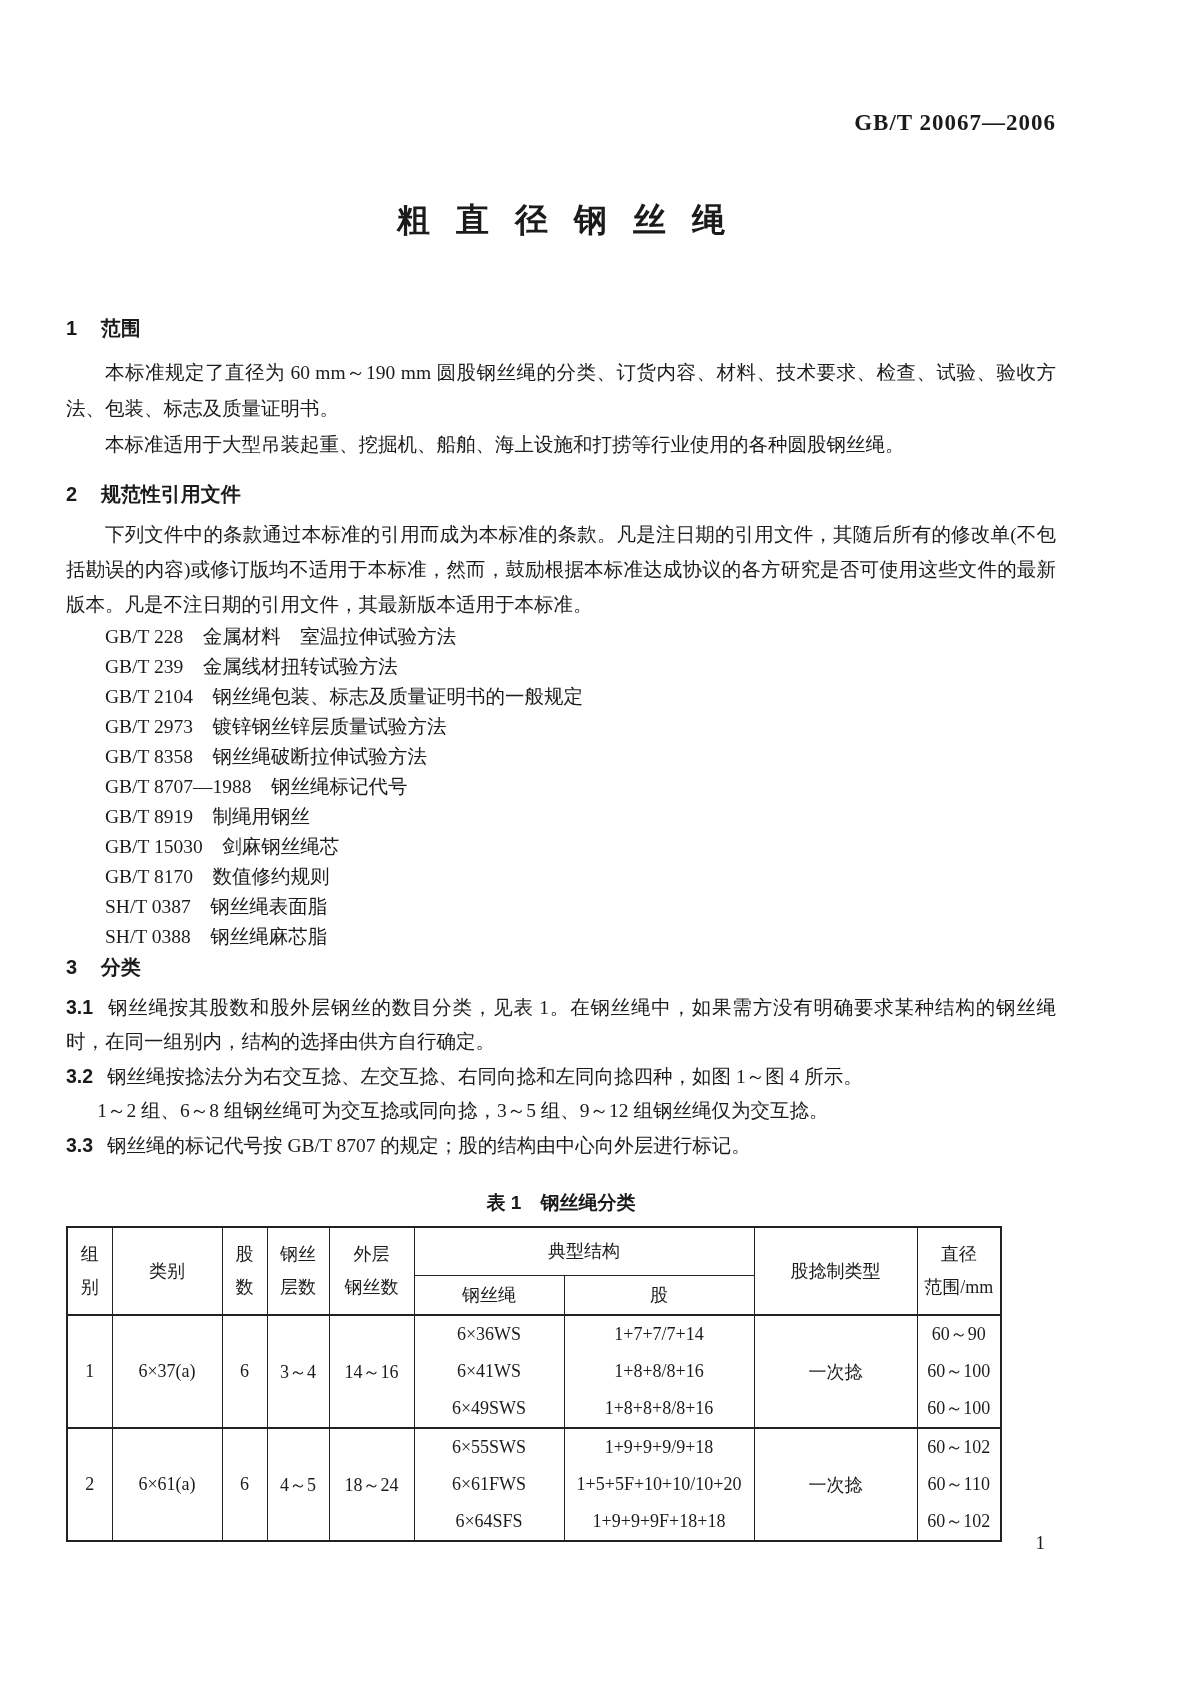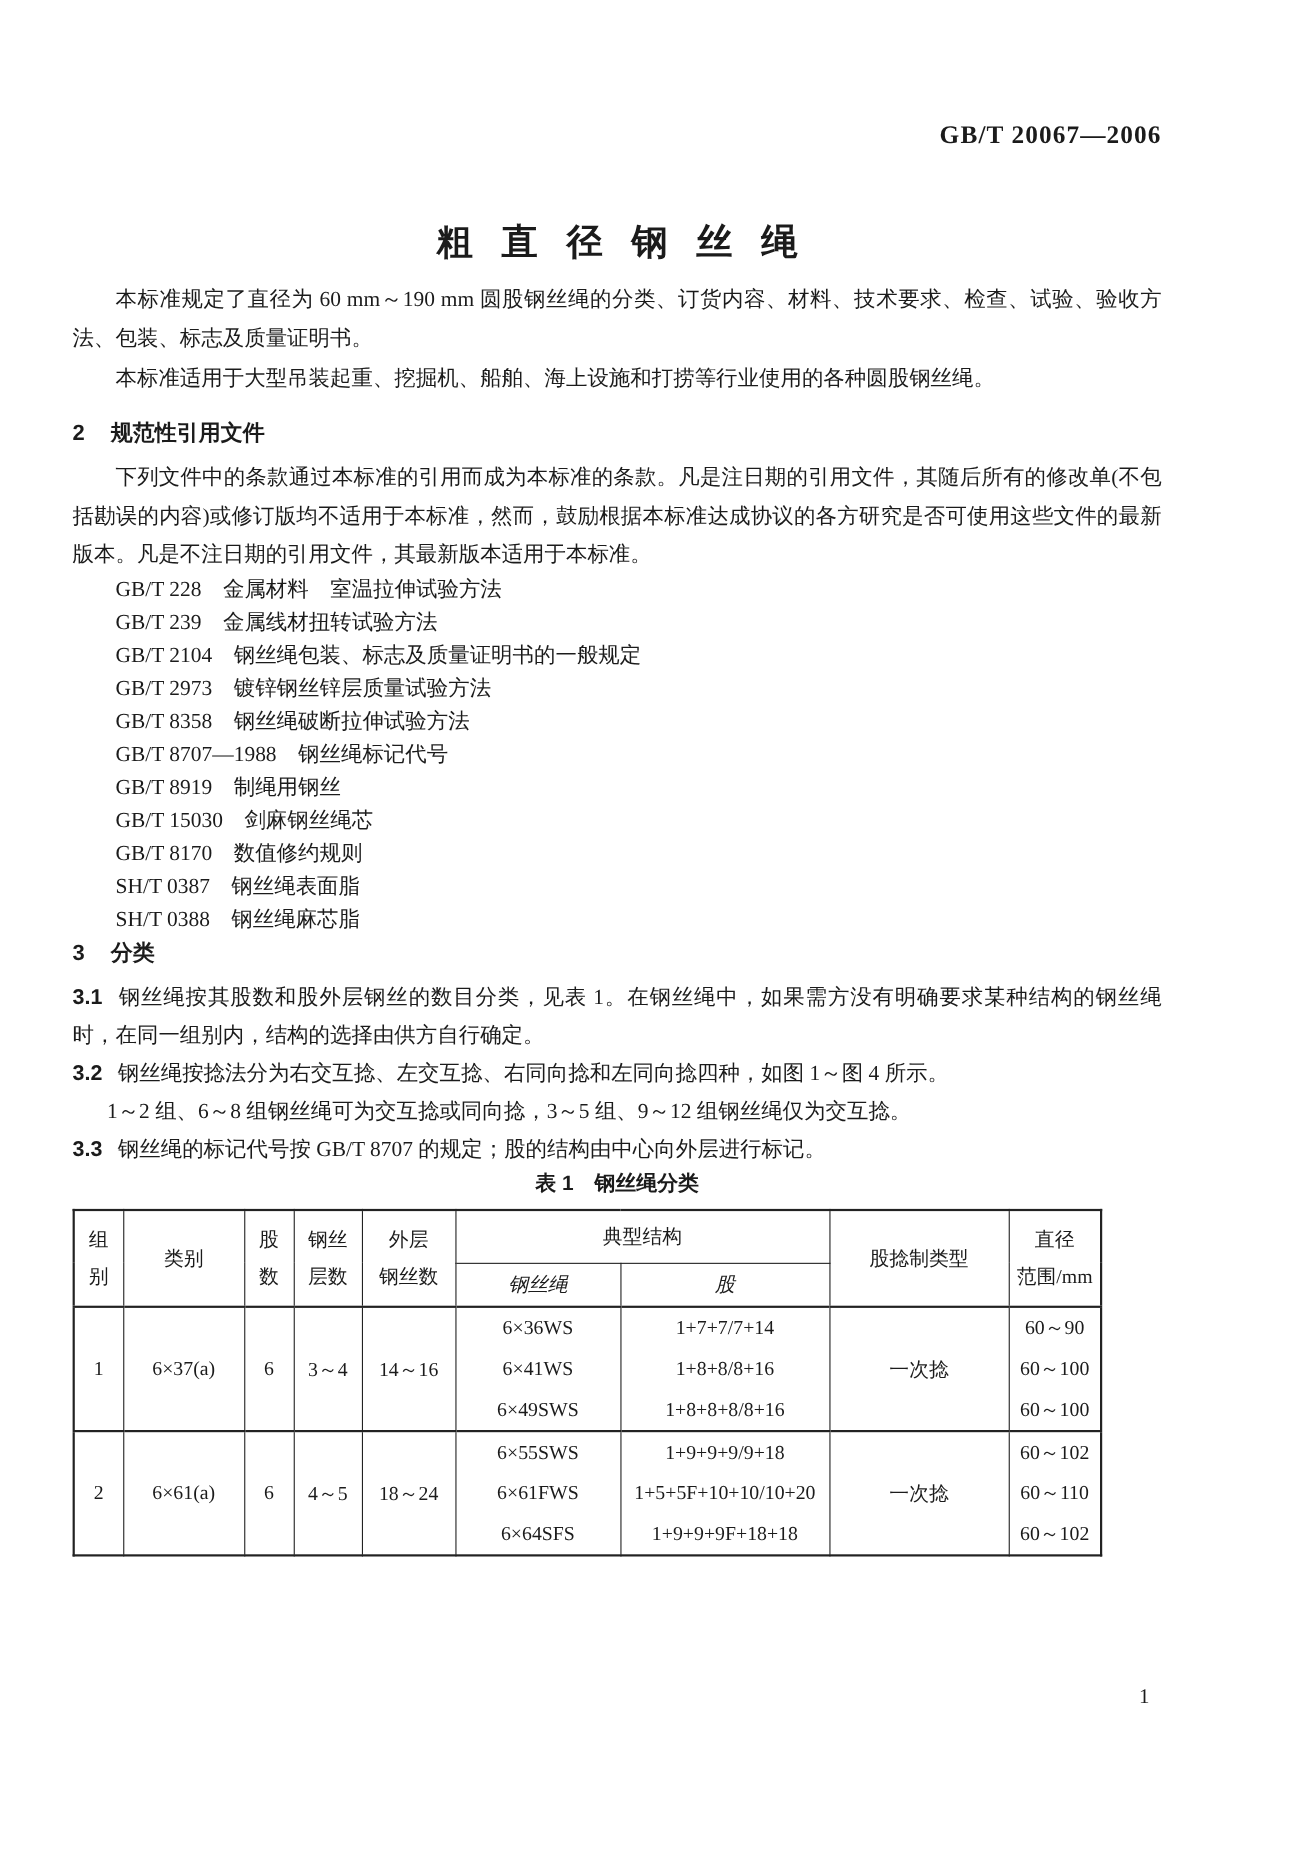--- a/index.html
+++ b/index.html
@@ -118,6 +118,10 @@
   <div class="doc-title">粗直径钢丝绳</div>
 
   <section id="sec1">
+    <h2 class="sec-head">
+      <span class="sec-num">1</span>
+      <span class="sec-title">范围</span>
+    </h2>
     <p class="body-p">本标准规定了直径为 60 mm～190 mm 圆股钢丝绳的分类、订货内容、材料、技术要求、检查、试验、验收方法、包装、标志及质量证明书。</p>
     <p class="body-p">本标准适用于大型吊装起重、挖掘机、船舶、海上设施和打捞等行业使用的各种圆股钢丝绳。</p>
   </section>

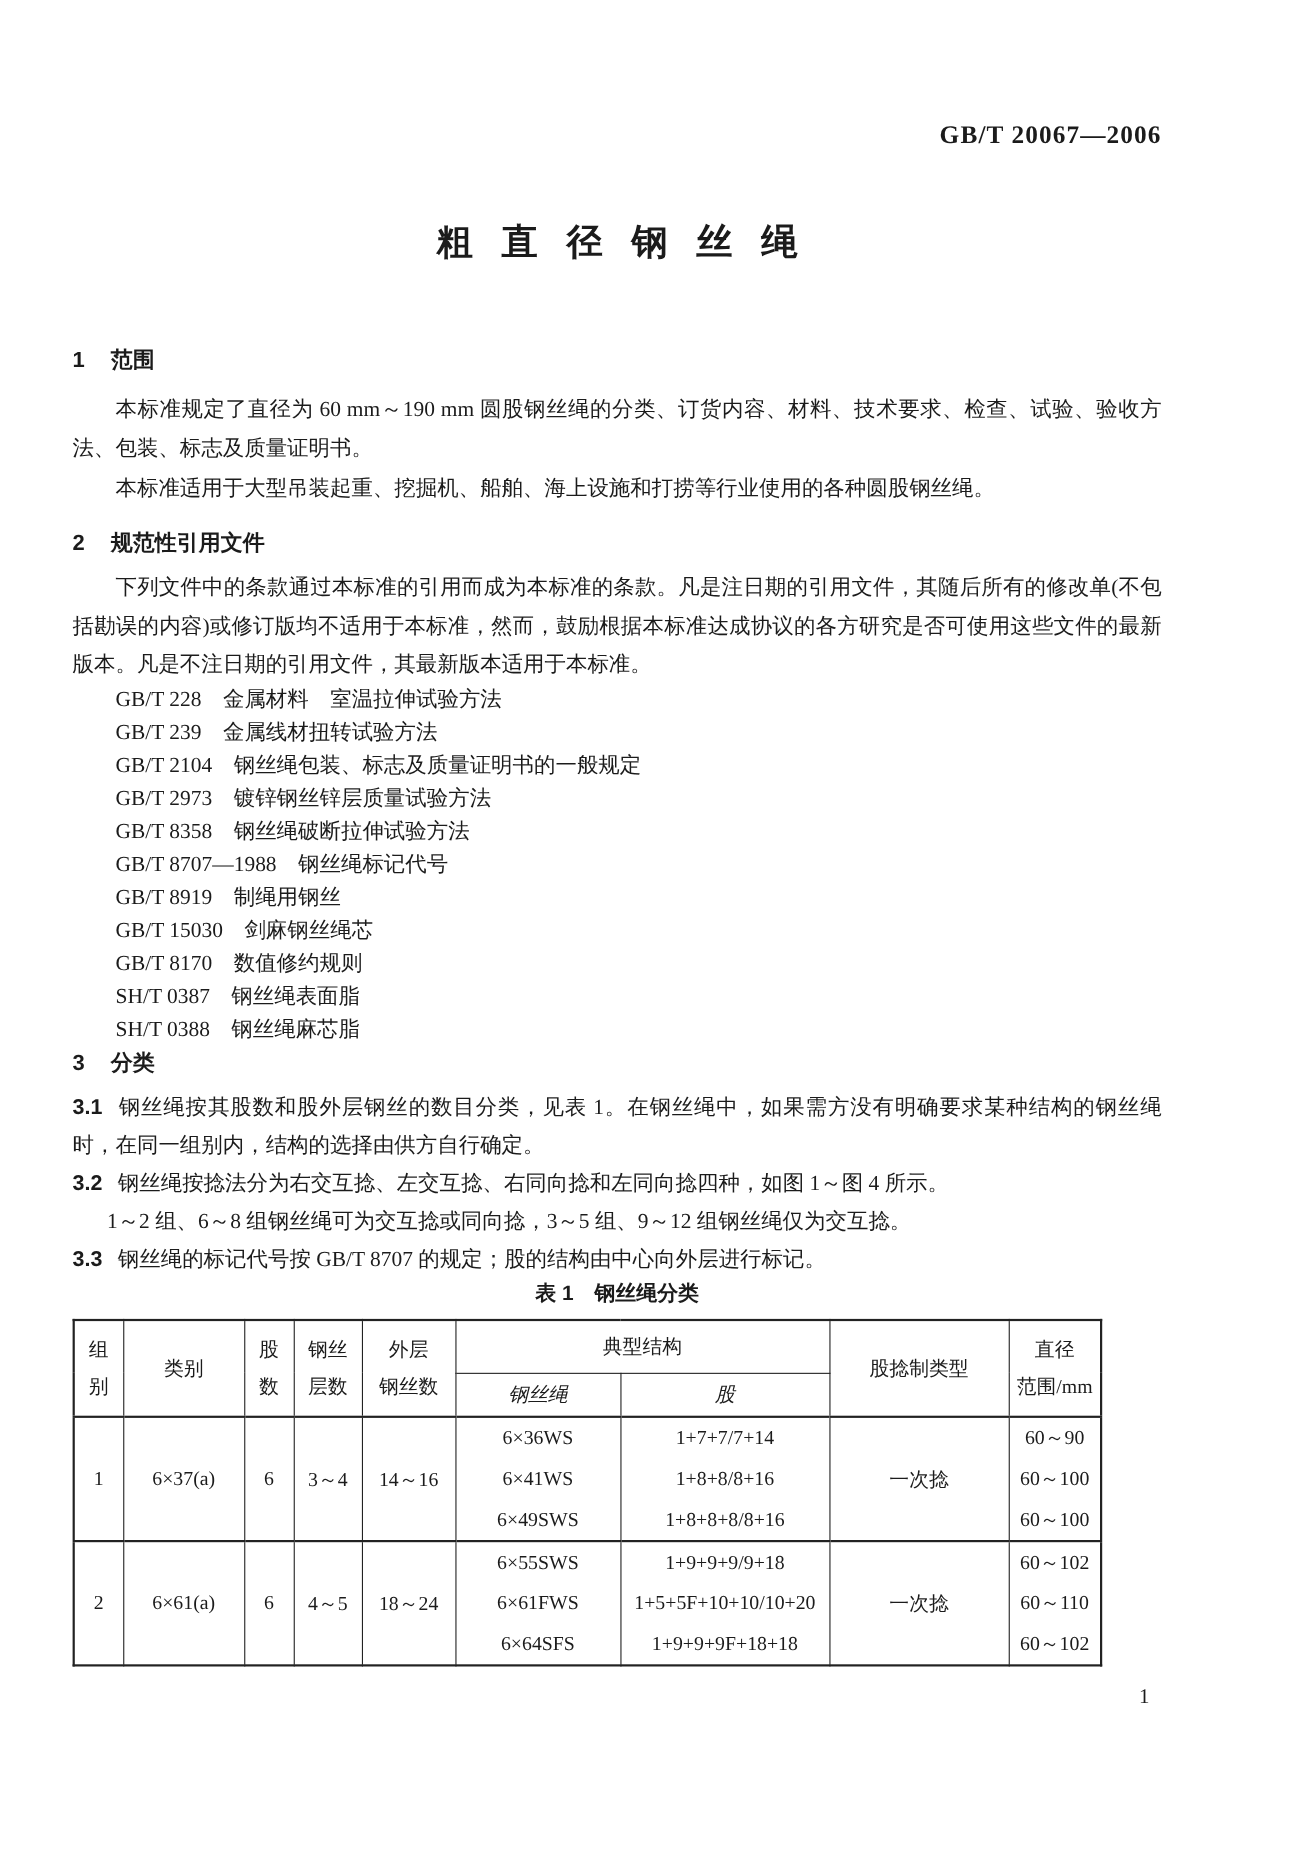--- a/index.html
+++ b/index.html
@@ -72,7 +72,7 @@
     text-align:justify;
   }
   .tbl-caption {
-    margin-top:0;
+    margin-top:27px;
     text-align:center;
     font-family:"Liberation Sans", sans-serif;
     font-weight:bold;

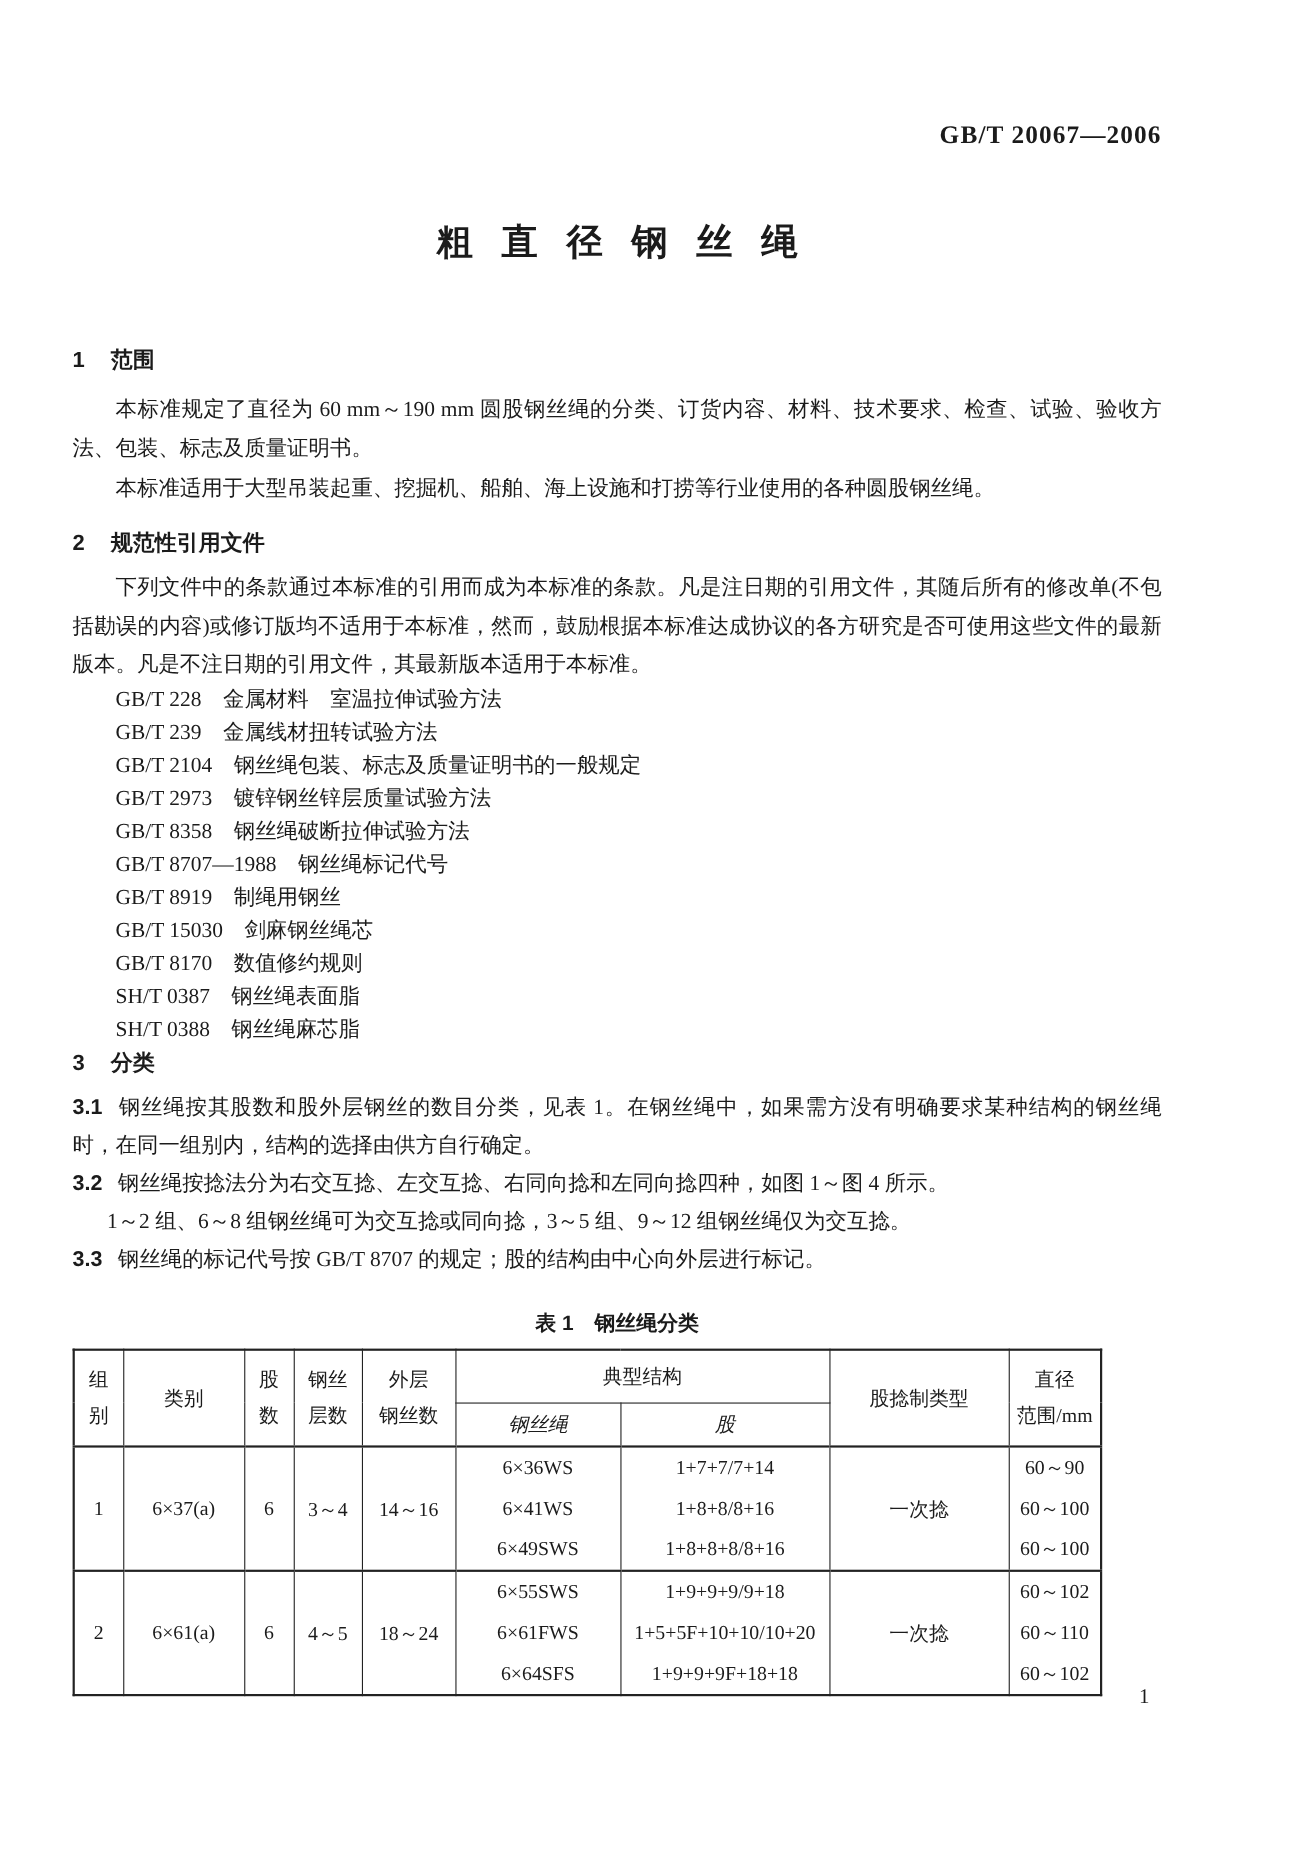--- a/index.html
+++ b/index.html
@@ -94,7 +94,7 @@
   }
   tr.hrow1 { height:48px; }
   tr.hrow2 { height:40px; }
-  tr.hrow2 td { border-bottom:2px solid #222;font-style:italic; }
+  tr.hrow2 td { border-bottom:2px solid #222; }
   tr.hrow1 td[rowspan] { border-bottom:2px solid #222; }
   tr.drow { height:111px; }
   tr.drow td { border-top:2px solid #222; }

